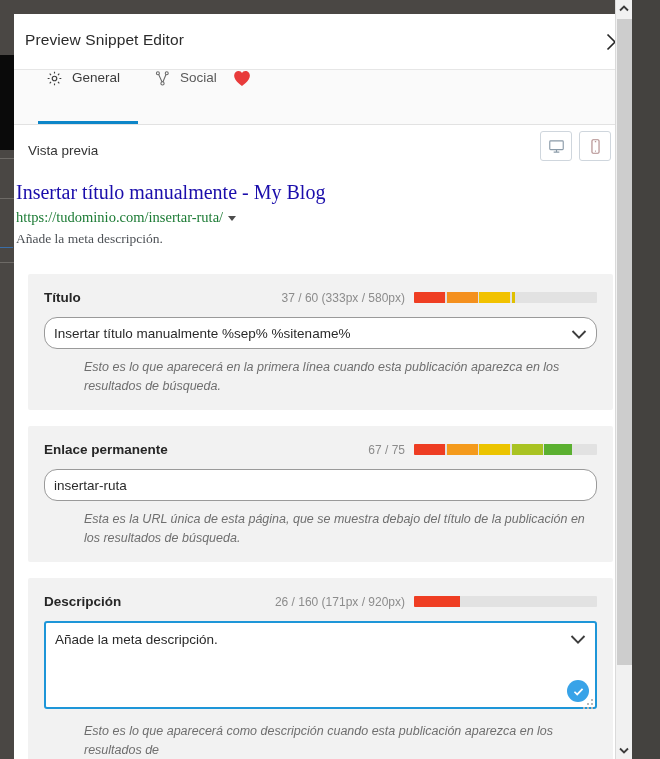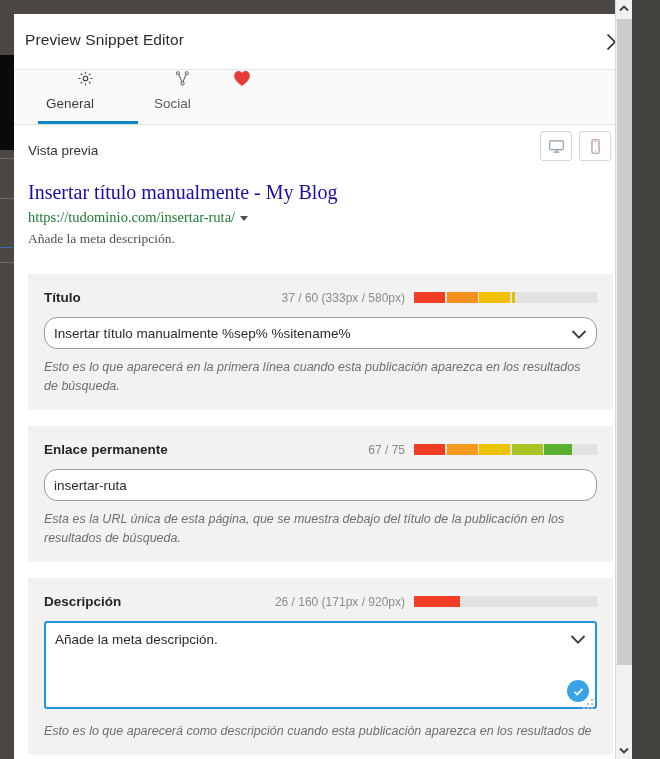--- a/index.html
+++ b/index.html
@@ -103,11 +103,10 @@
     top: 0;
     height: 54px;
     display: flex;
-    align-items: flex-end;
+    align-items: flex-start;
     gap: 9px;
     cursor: pointer;
     padding: 0 4px;
-    flex-direction: column;
   }
   .tab-general { left: 28px; }
   .tab-social  { left: 136px; }

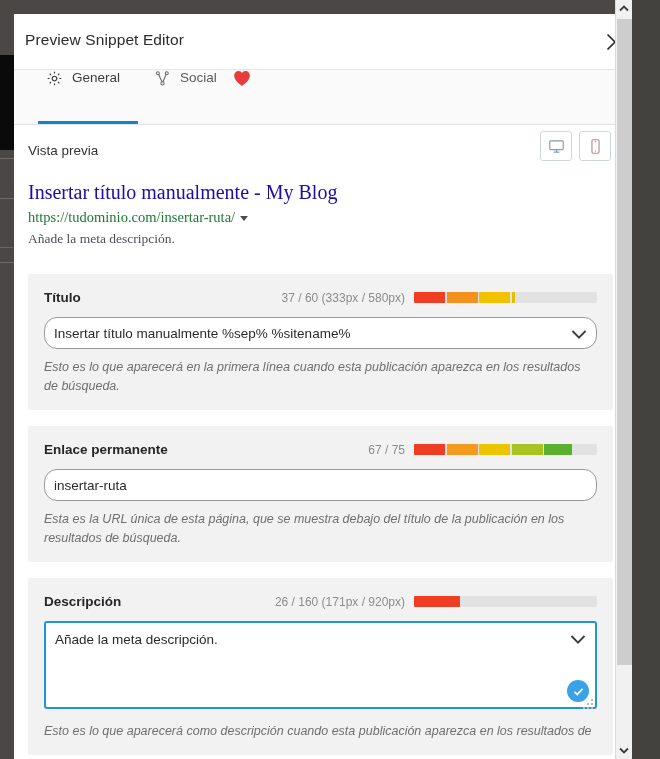--- a/index.html
+++ b/index.html
@@ -167,7 +167,7 @@
   }
 
   
-  .snippet { position: relative; padding: 0 14px; }
+  .snippet { position: relative; padding: 0 2px; }
   .snippet-title {
     font-family: "Liberation Serif", serif;
     font-size: 20px;

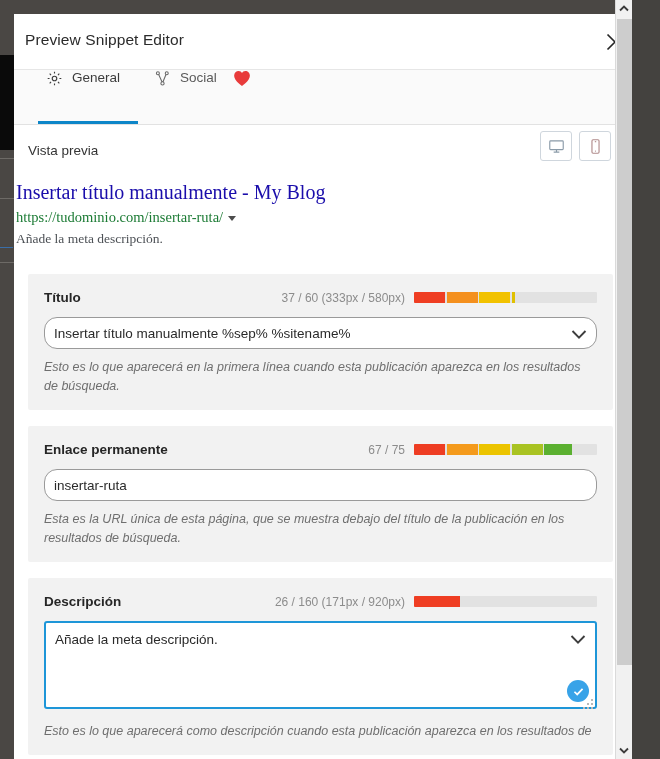--- a/index.html
+++ b/index.html
@@ -277,6 +277,7 @@
     font-style: italic;
     color: #6f6f6f;
     line-height: 19px;
+    margin-left: 40px;
   }
 
   

